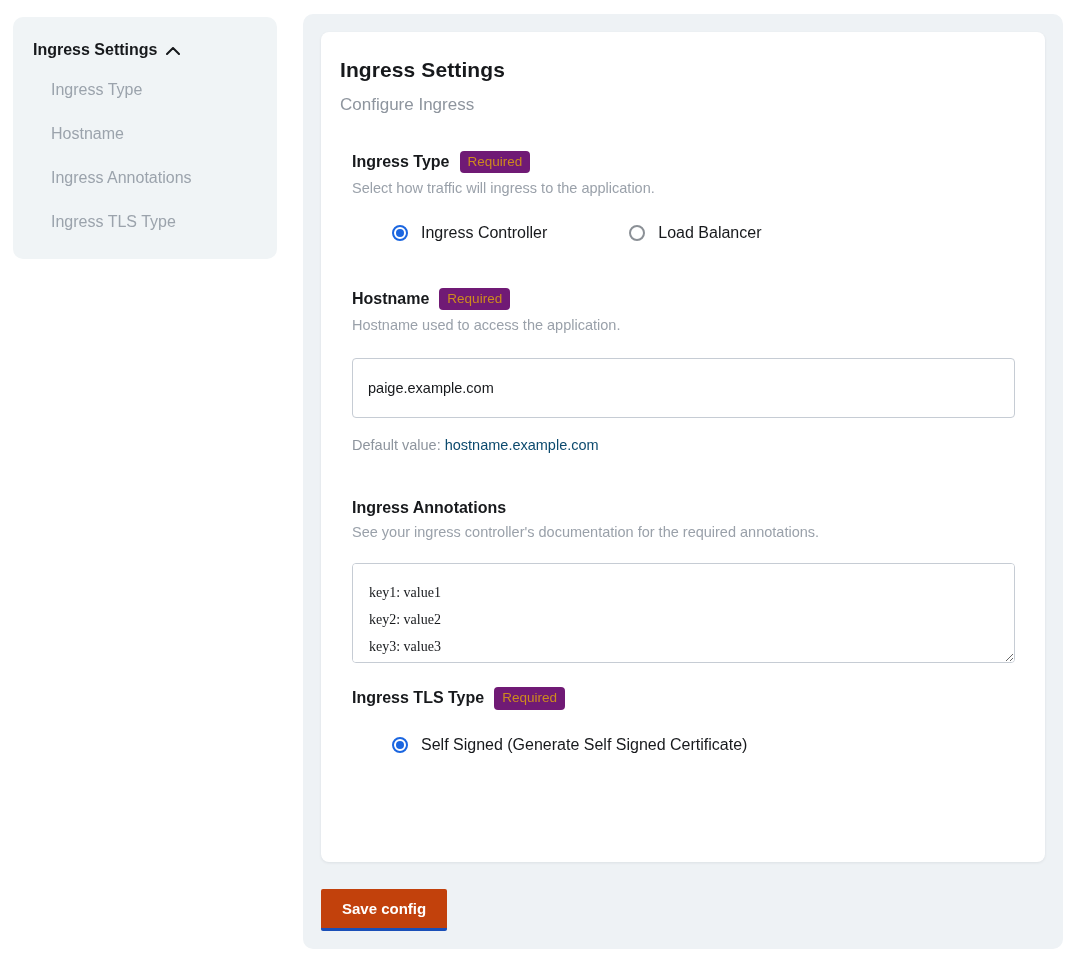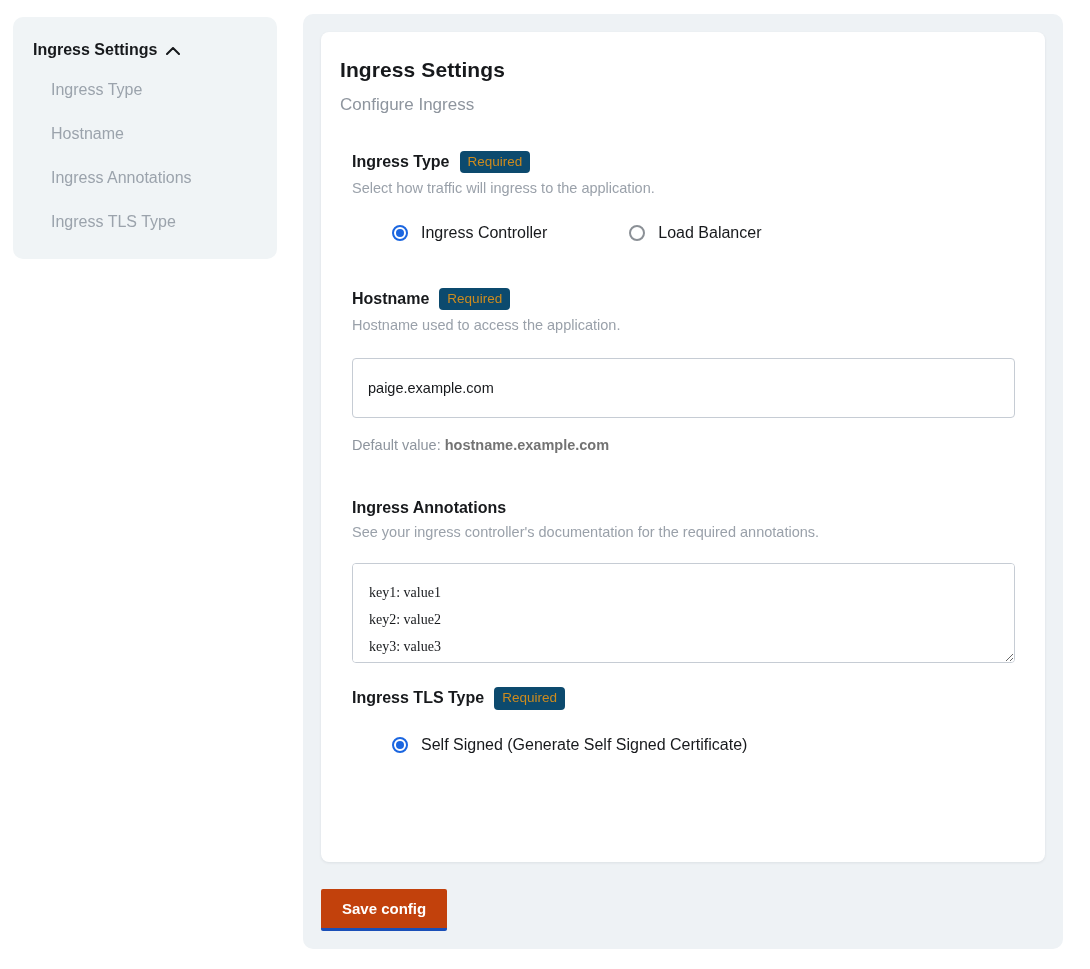--- a/index.html
+++ b/index.html
@@ -58,7 +58,7 @@
   .section-head { display: flex; align-items: center; gap: 10px; }
   .section-label { font-size: 16px; font-weight: 700; color: #17191c; }
   .badge {
-    background: #0c4a6e;
+    background: #701a75;
     color: #cd8b1e;
     font-size: 13.5px;
     padding: 3px 8px;

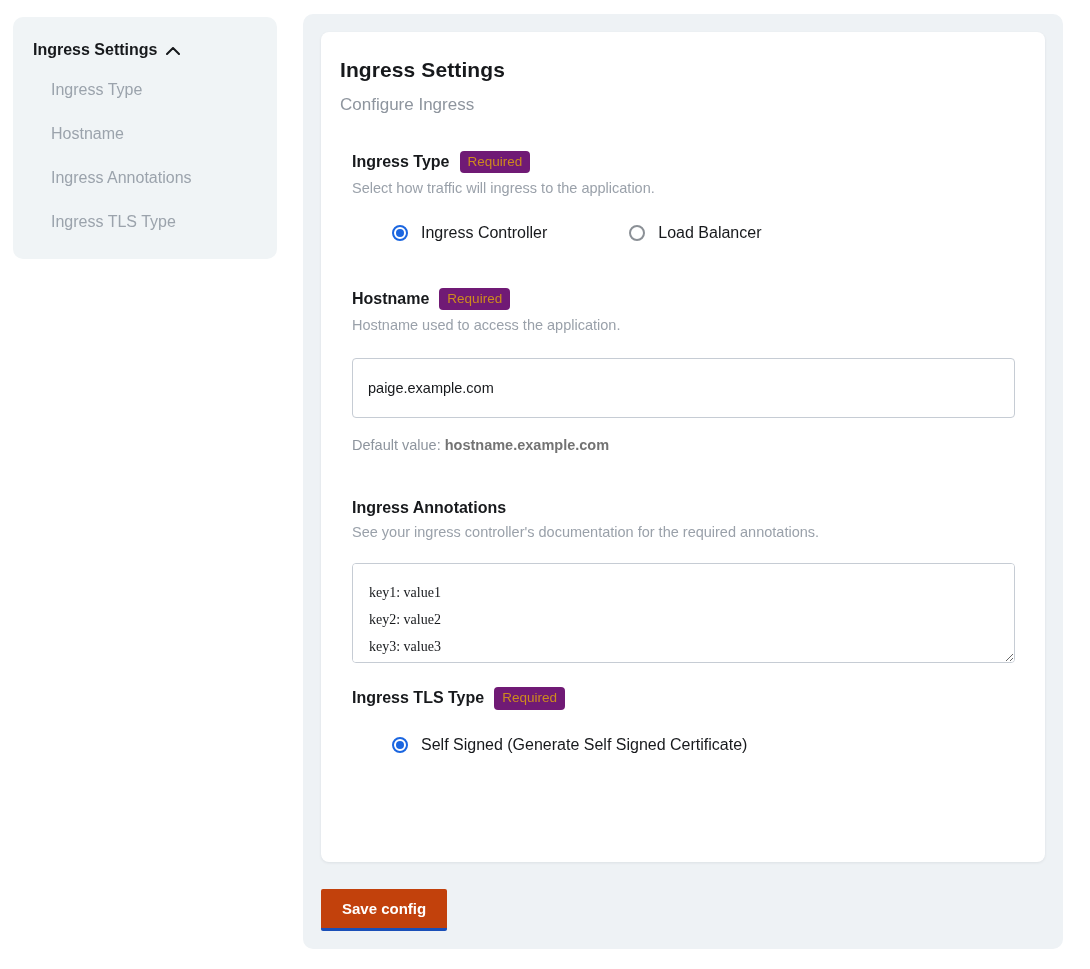--- a/index.html
+++ b/index.html
@@ -100,7 +100,7 @@
     outline: none;
   }
   .default-line { margin-top: 19px; font-size: 14.5px; color: #8e959e; }
-  .default-line .default-value { color: #737373; font-weight: 700; }
+  .default-line .default-value { color: #0c4a6e; font-weight: 400; }
 
   .annotations-textarea {
     margin-top: 23px;

